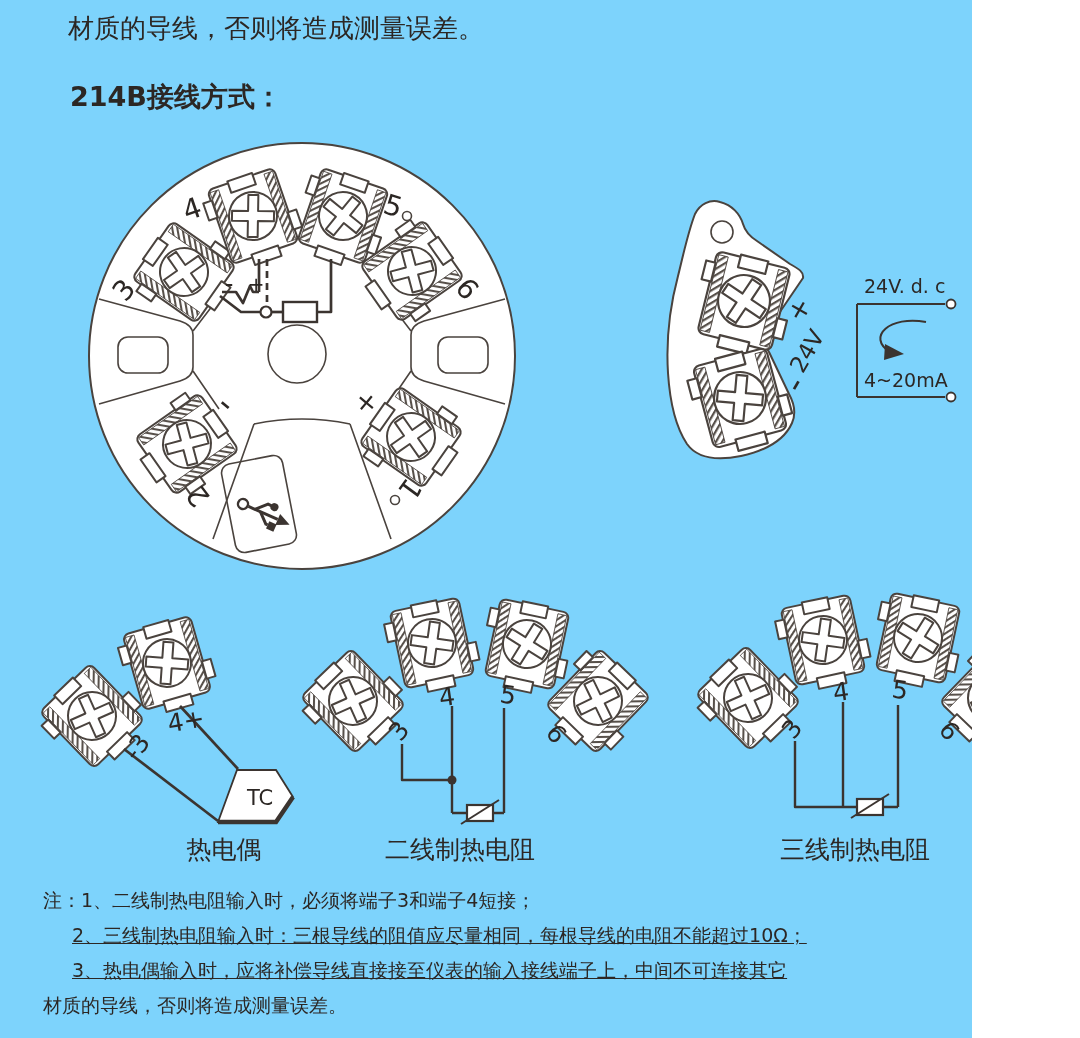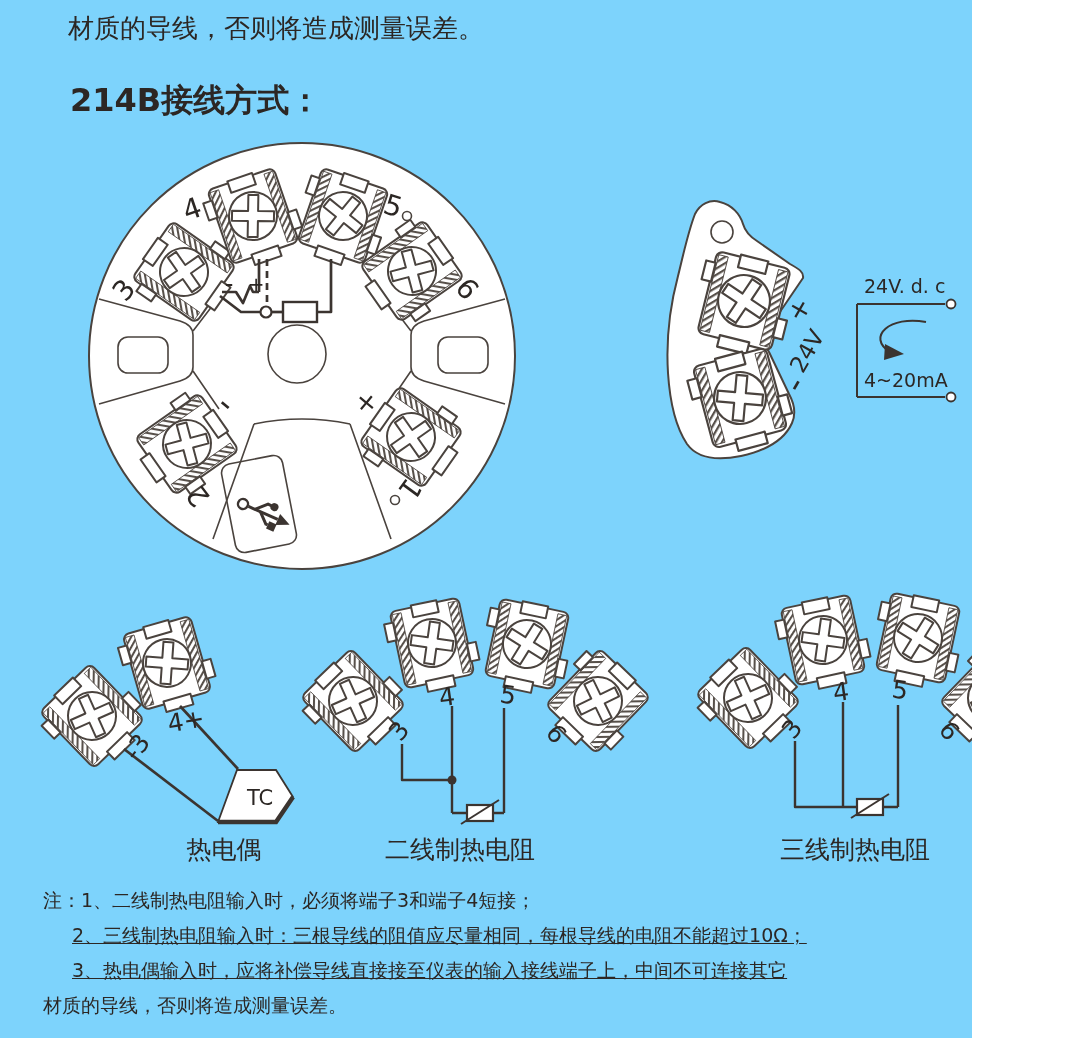--- a/index.html
+++ b/index.html
@@ -7,7 +7,7 @@
         font-family:"DejaVu Sans",sans-serif;color:#2c2724;}
   .txt{position:absolute;white-space:nowrap;line-height:1.25;}
   #intro{left:68px;top:12px;font-size:26px;}
-  #heading{left:70px;top:80px;font-size:32px;font-weight:bold;}
+  #heading{left:70px;top:80px;font-size:27px;font-weight:bold;}
   .note{position:absolute;left:43px;font-size:19px;white-space:nowrap;}
   #note1{top:888px;}
   #note2{top:923px;left:72px;text-decoration:underline;}

